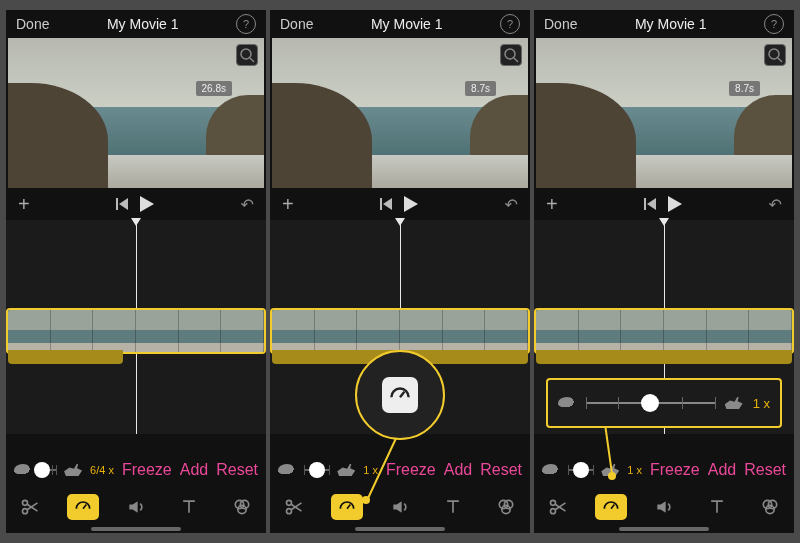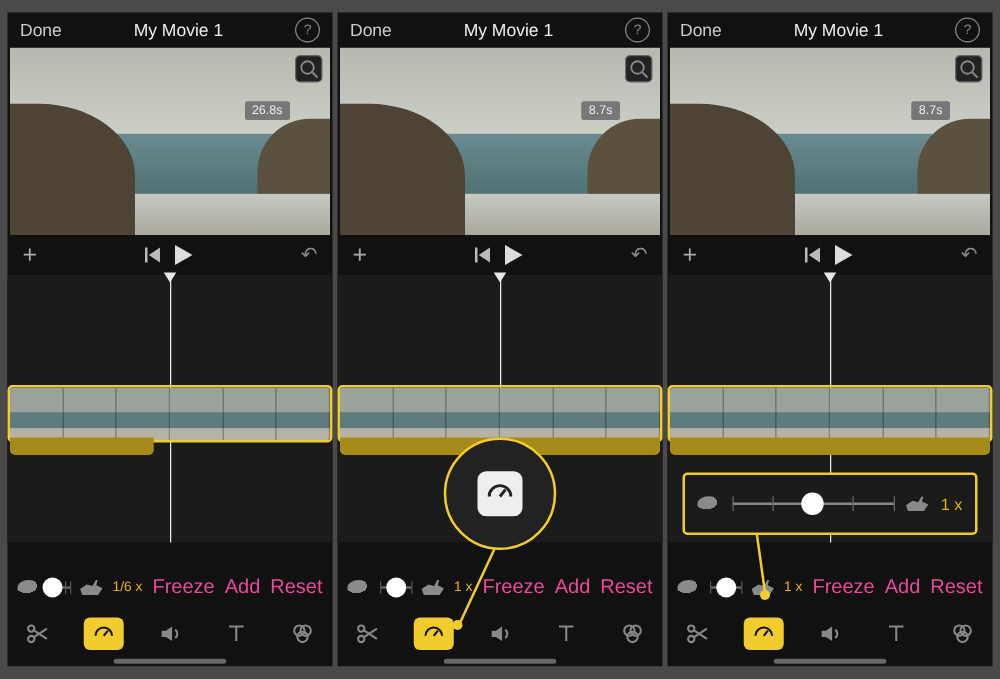--- a/index.html
+++ b/index.html
@@ -129,7 +129,7 @@
           <div class="knob" style="left:14%"></div>
         </div>
         <span class="hare"></span>
-        <span class="spdTxt">1/6 x</span>
+        <span class="spdTxt">6/4 x</span>
         <span class="actTxt">Freeze</span>
         <span class="actTxt">Add</span>
         <span class="actTxt">Reset</span>

